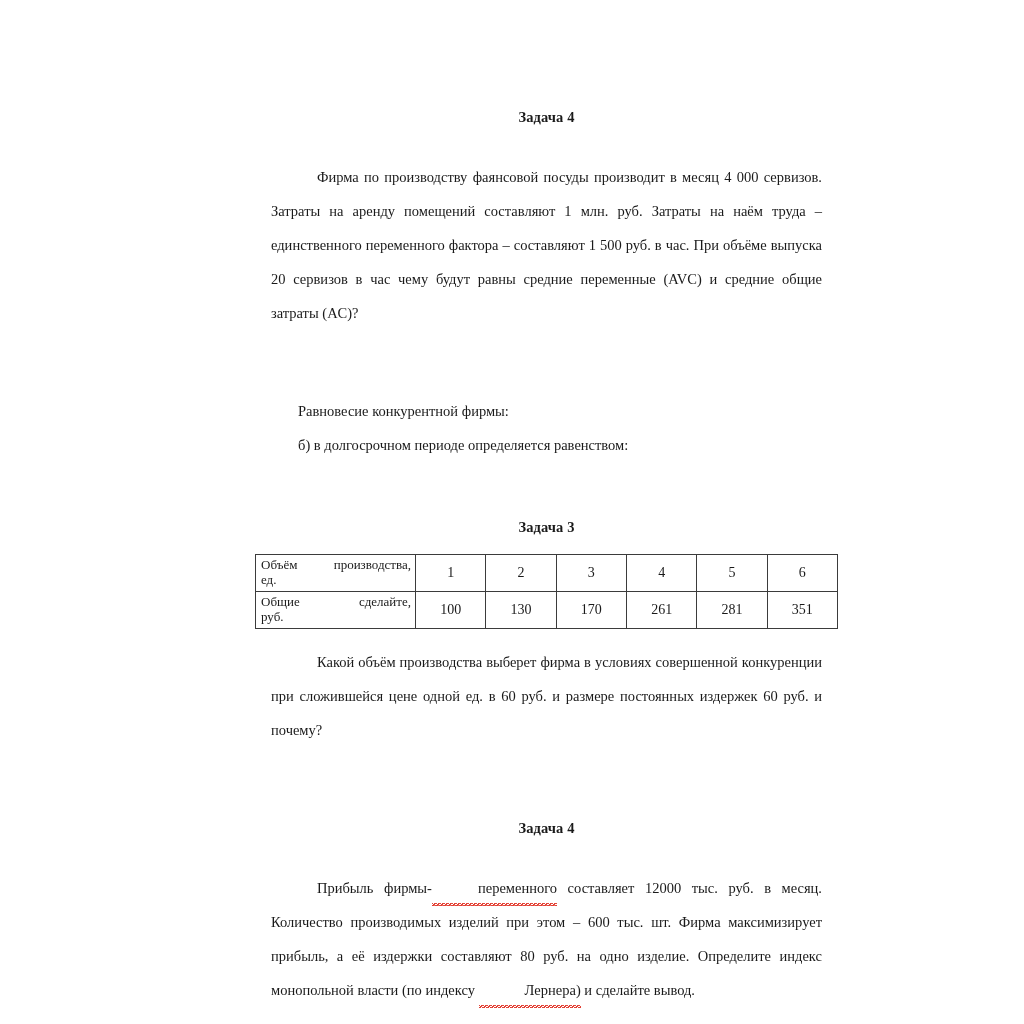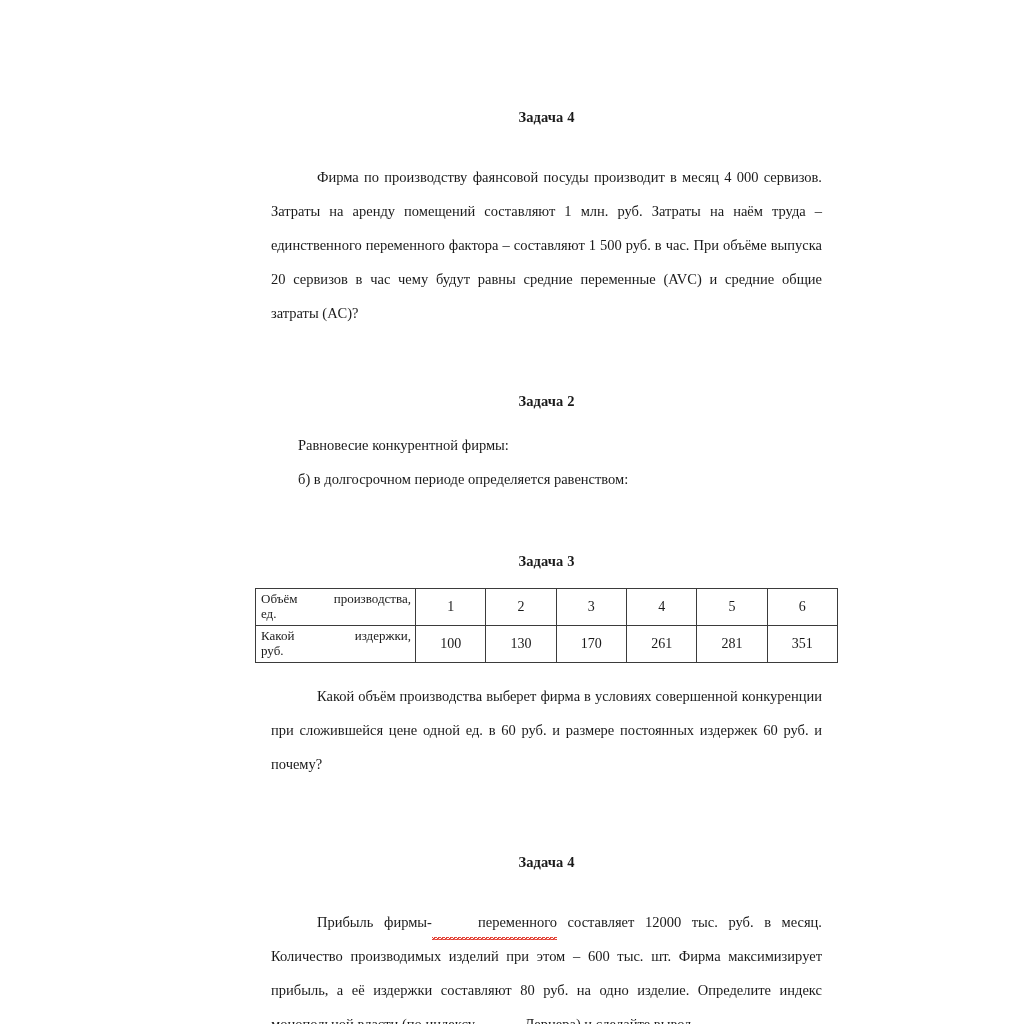--- a/index.html
+++ b/index.html
@@ -140,7 +140,6 @@
 
     <div class="spacer-lg"></div>
 
-    <div class="task-heading">Задача 2</div>
     <div class="spacer-sm"></div>
     <p class="plain-line">Равновесие конкурентной фирмы:</p>
     <p class="plain-line">б) в долгосрочном периоде определяется равенством:</p>

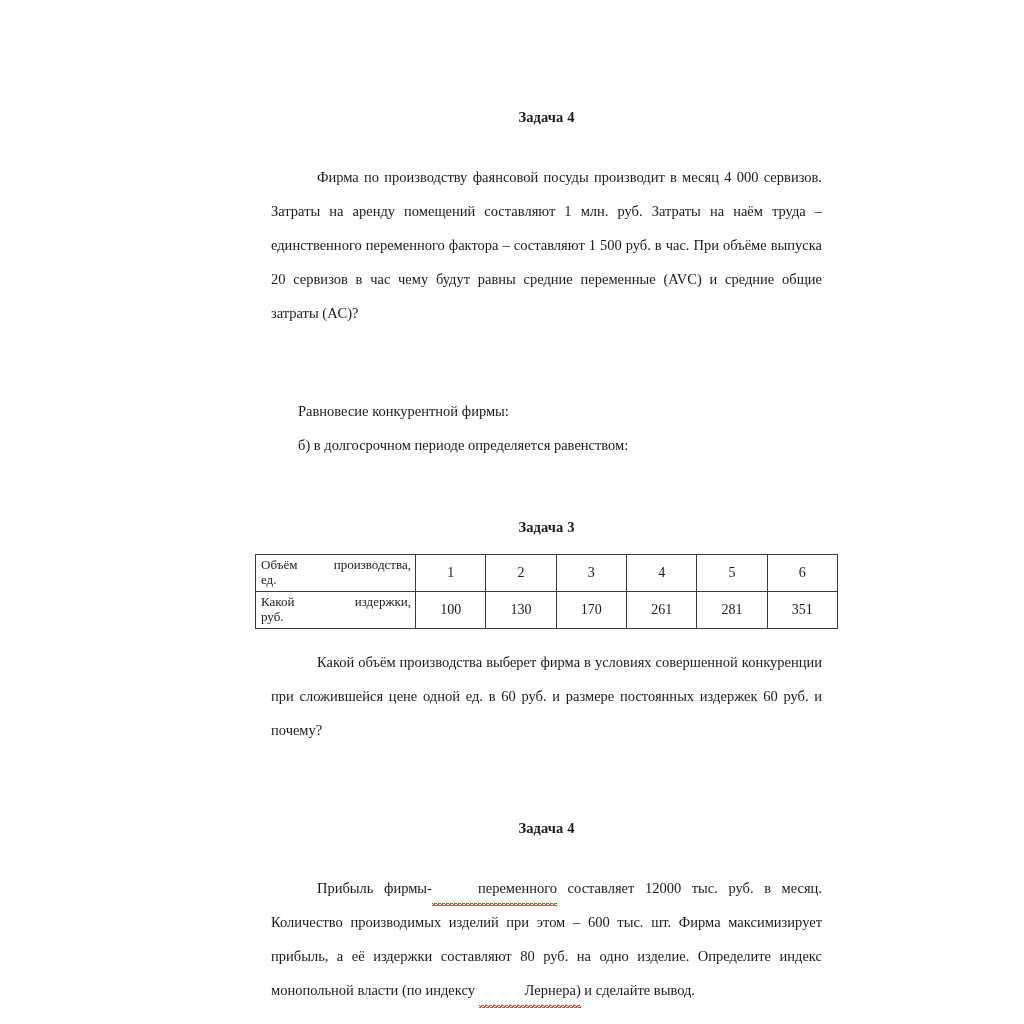--- a/index.html
+++ b/index.html
@@ -162,7 +162,7 @@
             <td class="val-cell">6</td>
           </tr>
           <tr>
-            <td class="label-cell"><span>Какой издержки,</span><span class="lbl-line2">руб.</span></td>
+            <td class="label-cell"><span>Общие сделайте,</span><span class="lbl-line2">руб.</span></td>
             <td class="val-cell">100</td>
             <td class="val-cell">130</td>
             <td class="val-cell">170</td>

